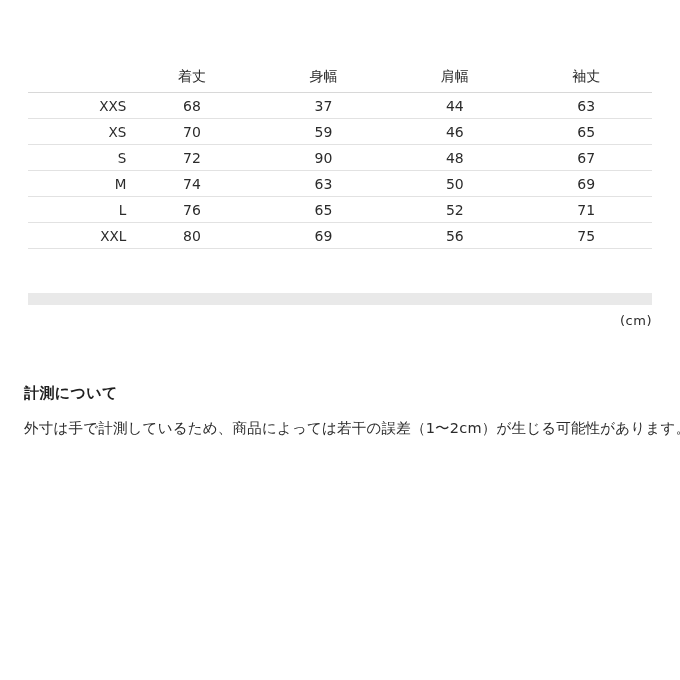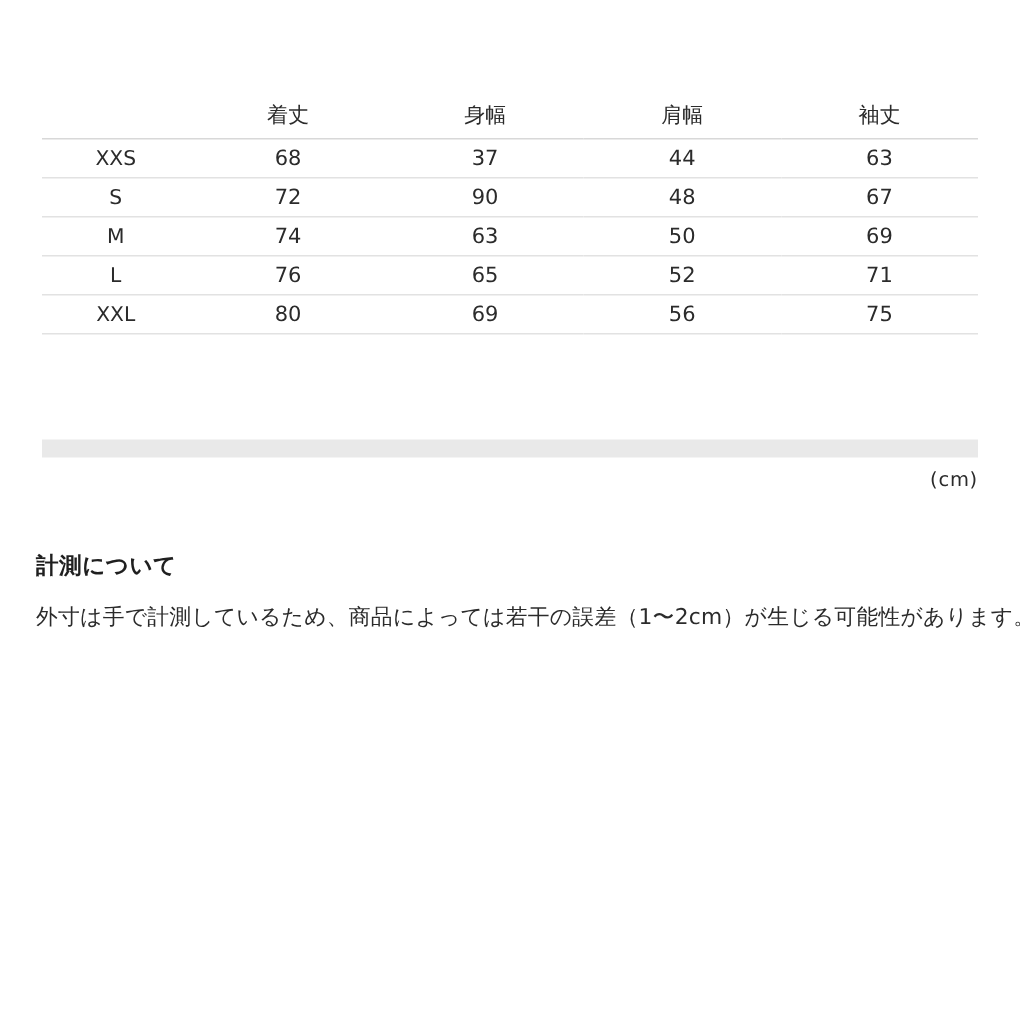--- a/index.html
+++ b/index.html
@@ -52,7 +52,7 @@
   }
   .size-table thead th.c-head-blank { text-align: center; }
   .size-table tbody td.size-label {
-    text-align: center;
+    text-align: right;
     font-size: 13.5px;
     color: #2b2b2b;
   }

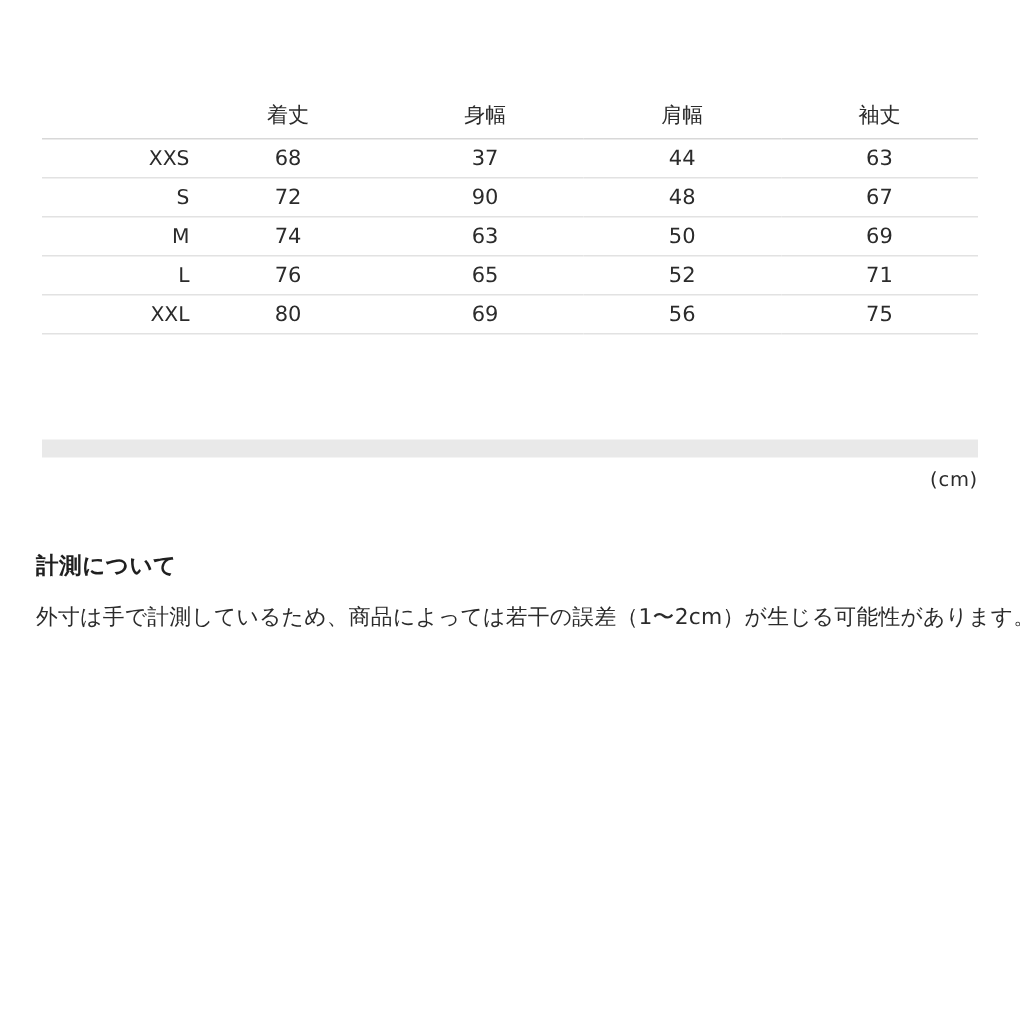--- a/index.html
+++ b/index.html
@@ -142,6 +142,13 @@
         <td class="val">63</td>
       </tr>
       <tr>
+        <td class="size-label">XS</td>
+        <td class="val">70</td>
+        <td class="val">59</td>
+        <td class="val">46</td>
+        <td class="val">65</td>
+      </tr>
+      <tr>
         <td class="size-label">S</td>
         <td class="val">72</td>
         <td class="val">90</td>

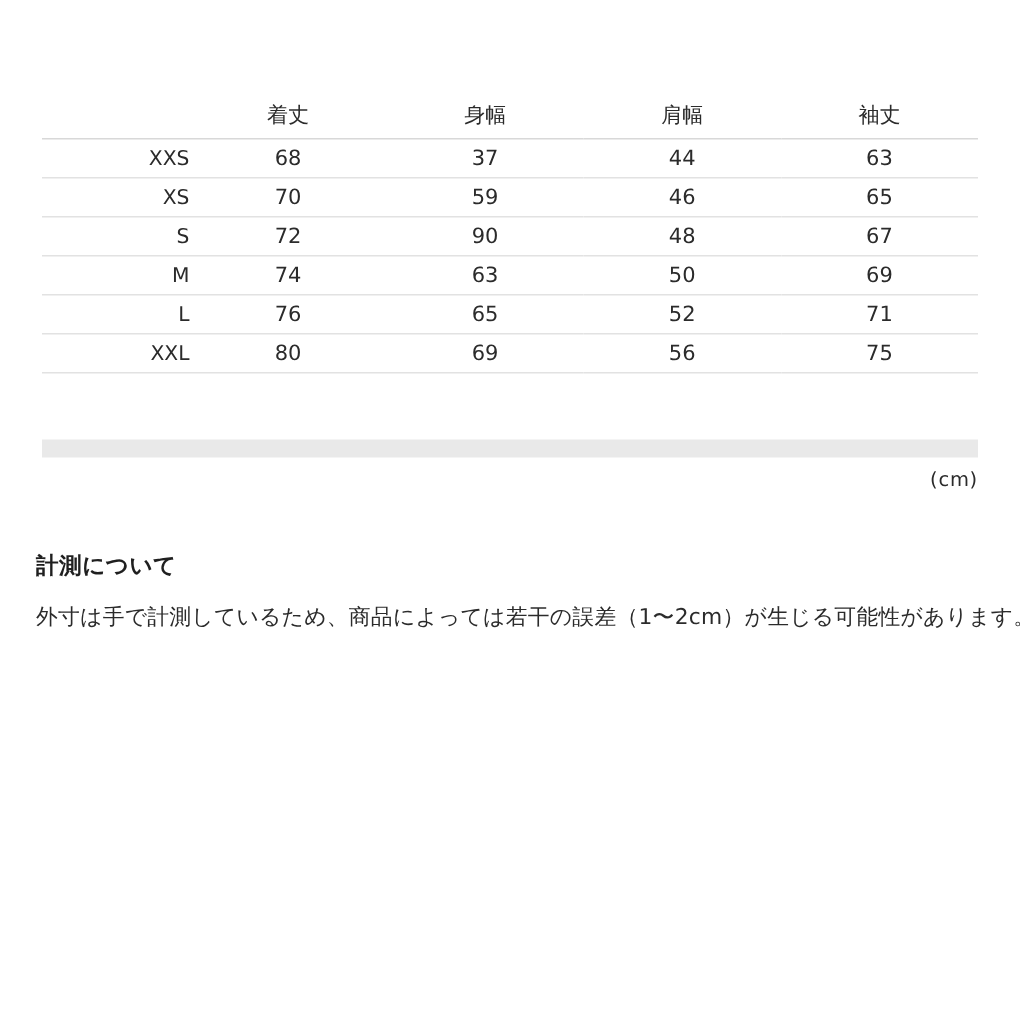--- a/index.html
+++ b/index.html
@@ -100,7 +100,7 @@
     font-weight: bold;
     color: #1f1f1f;
     letter-spacing: 0.4px;
-    margin: 0 0 12px 0;
+    margin: 16px 0 12px 0;
   }
   .notes-line {
     font-size: 14.5px;

